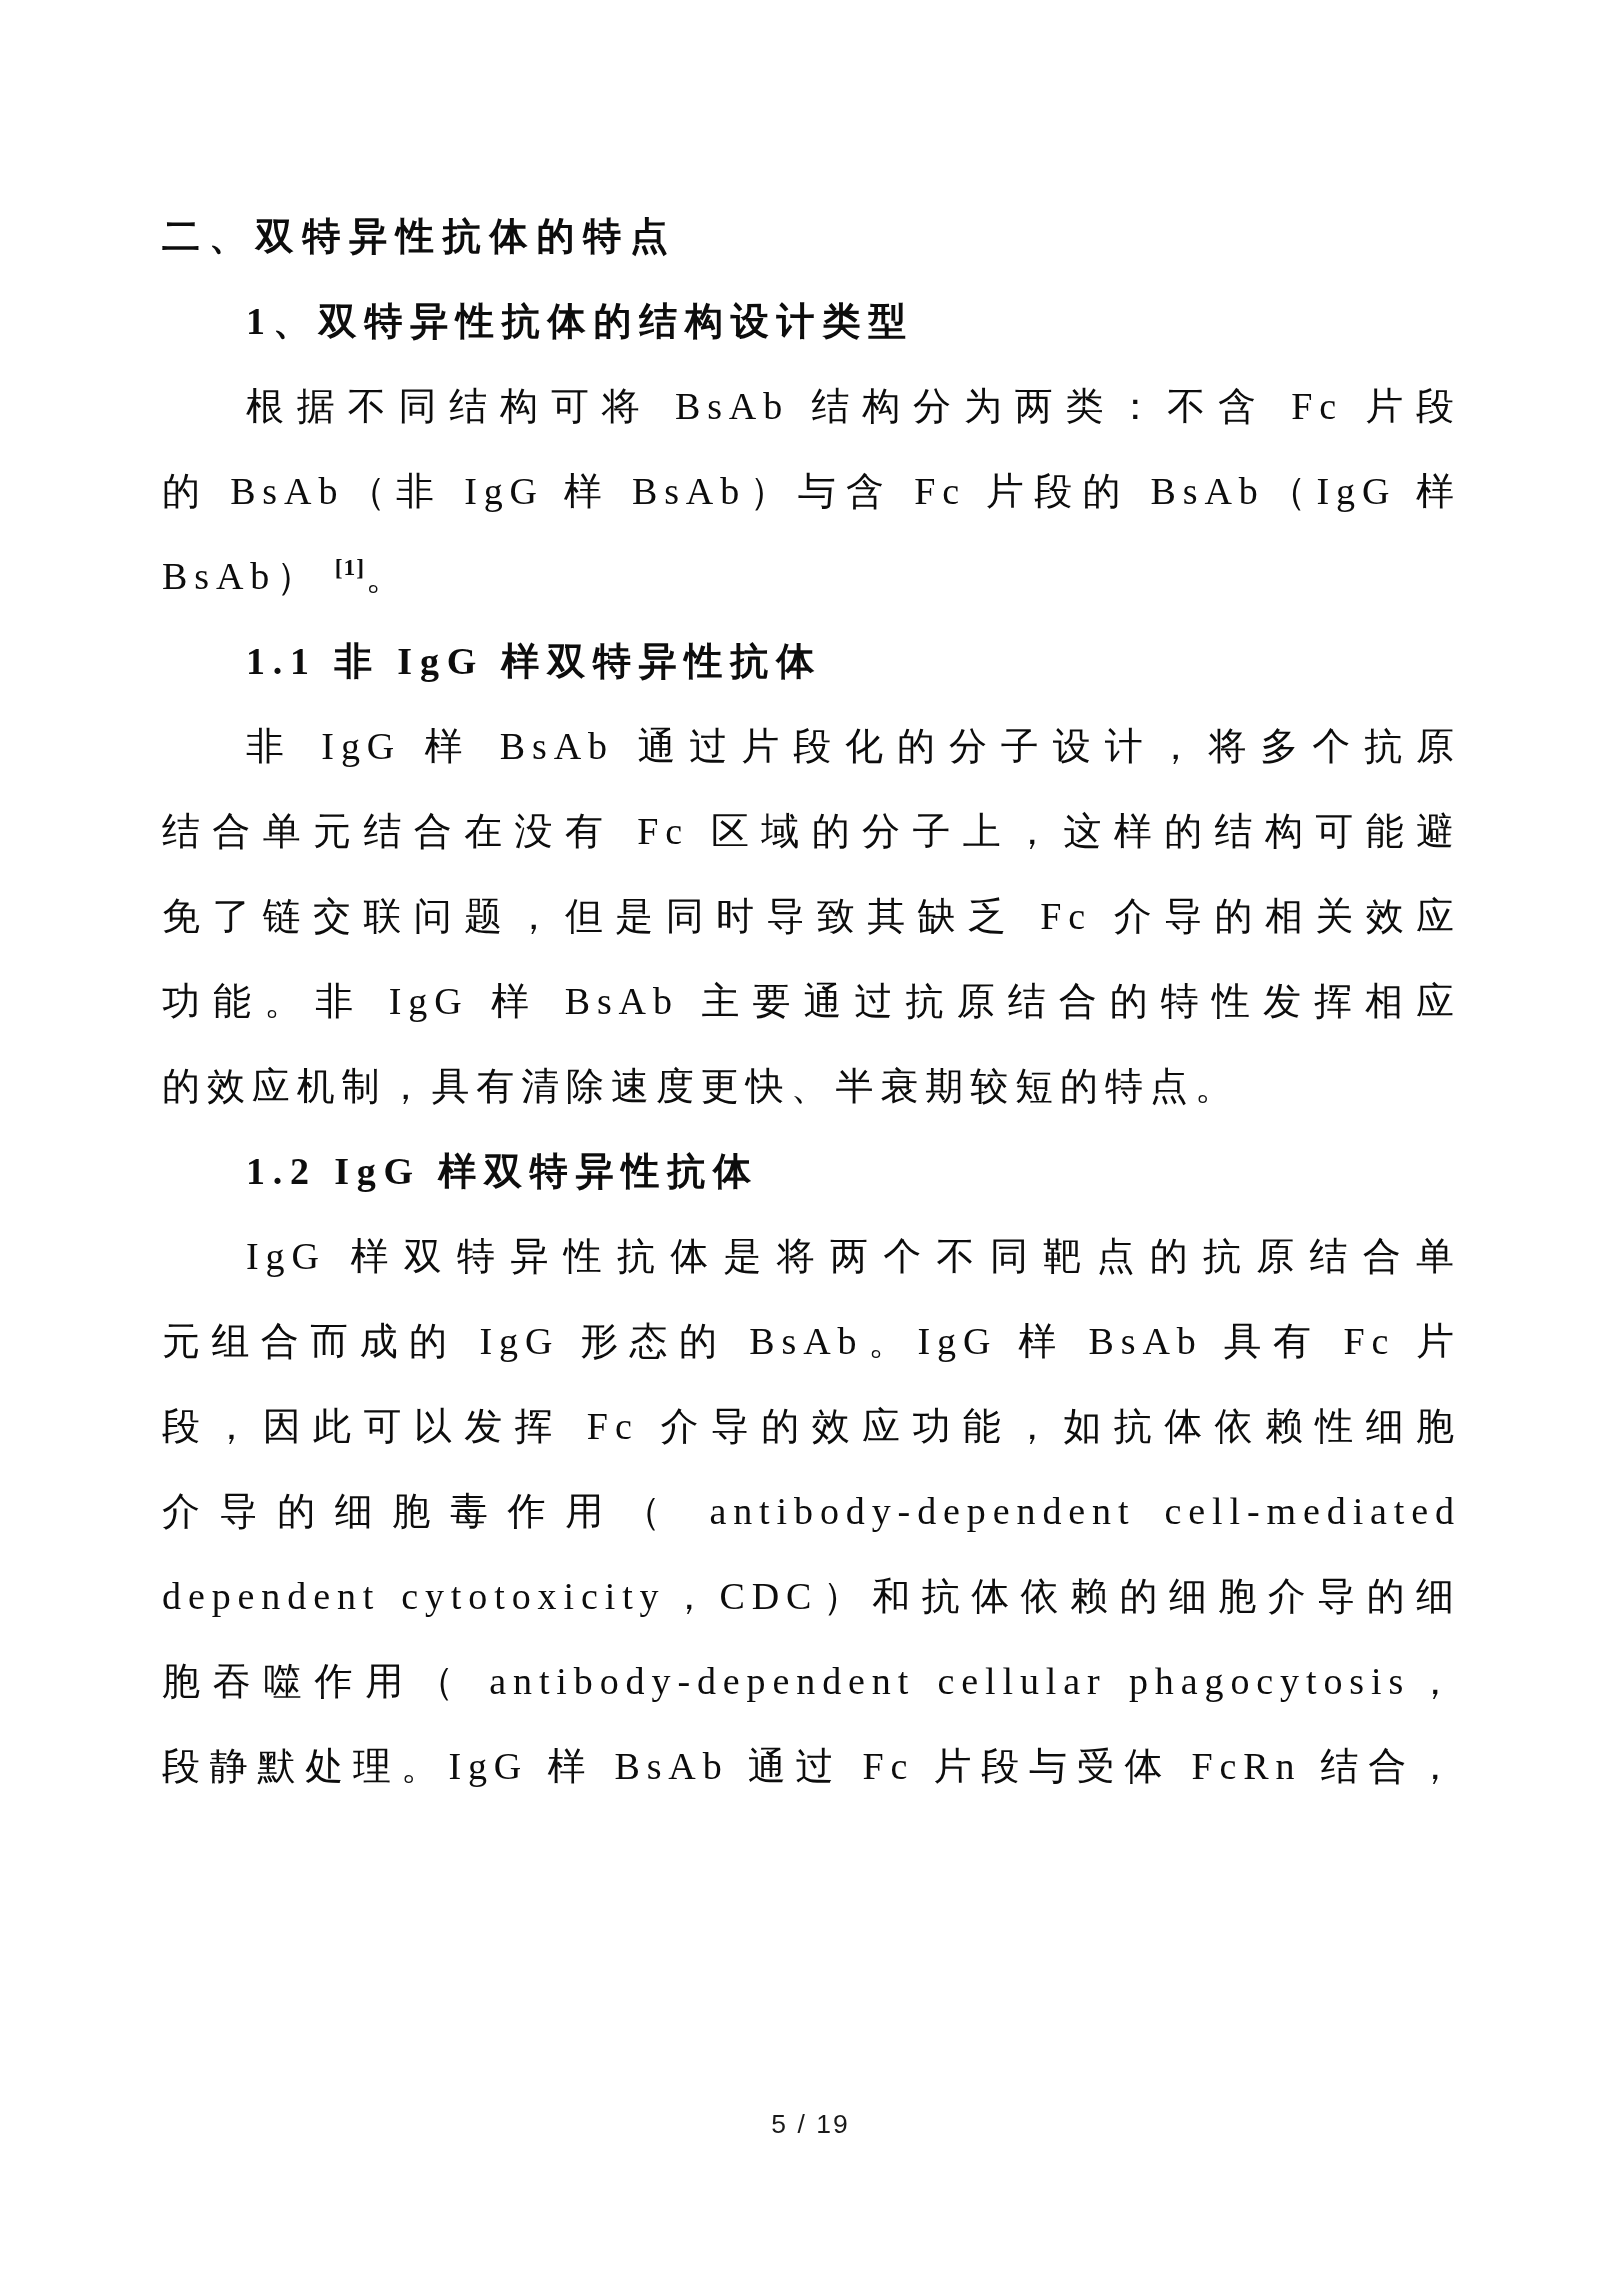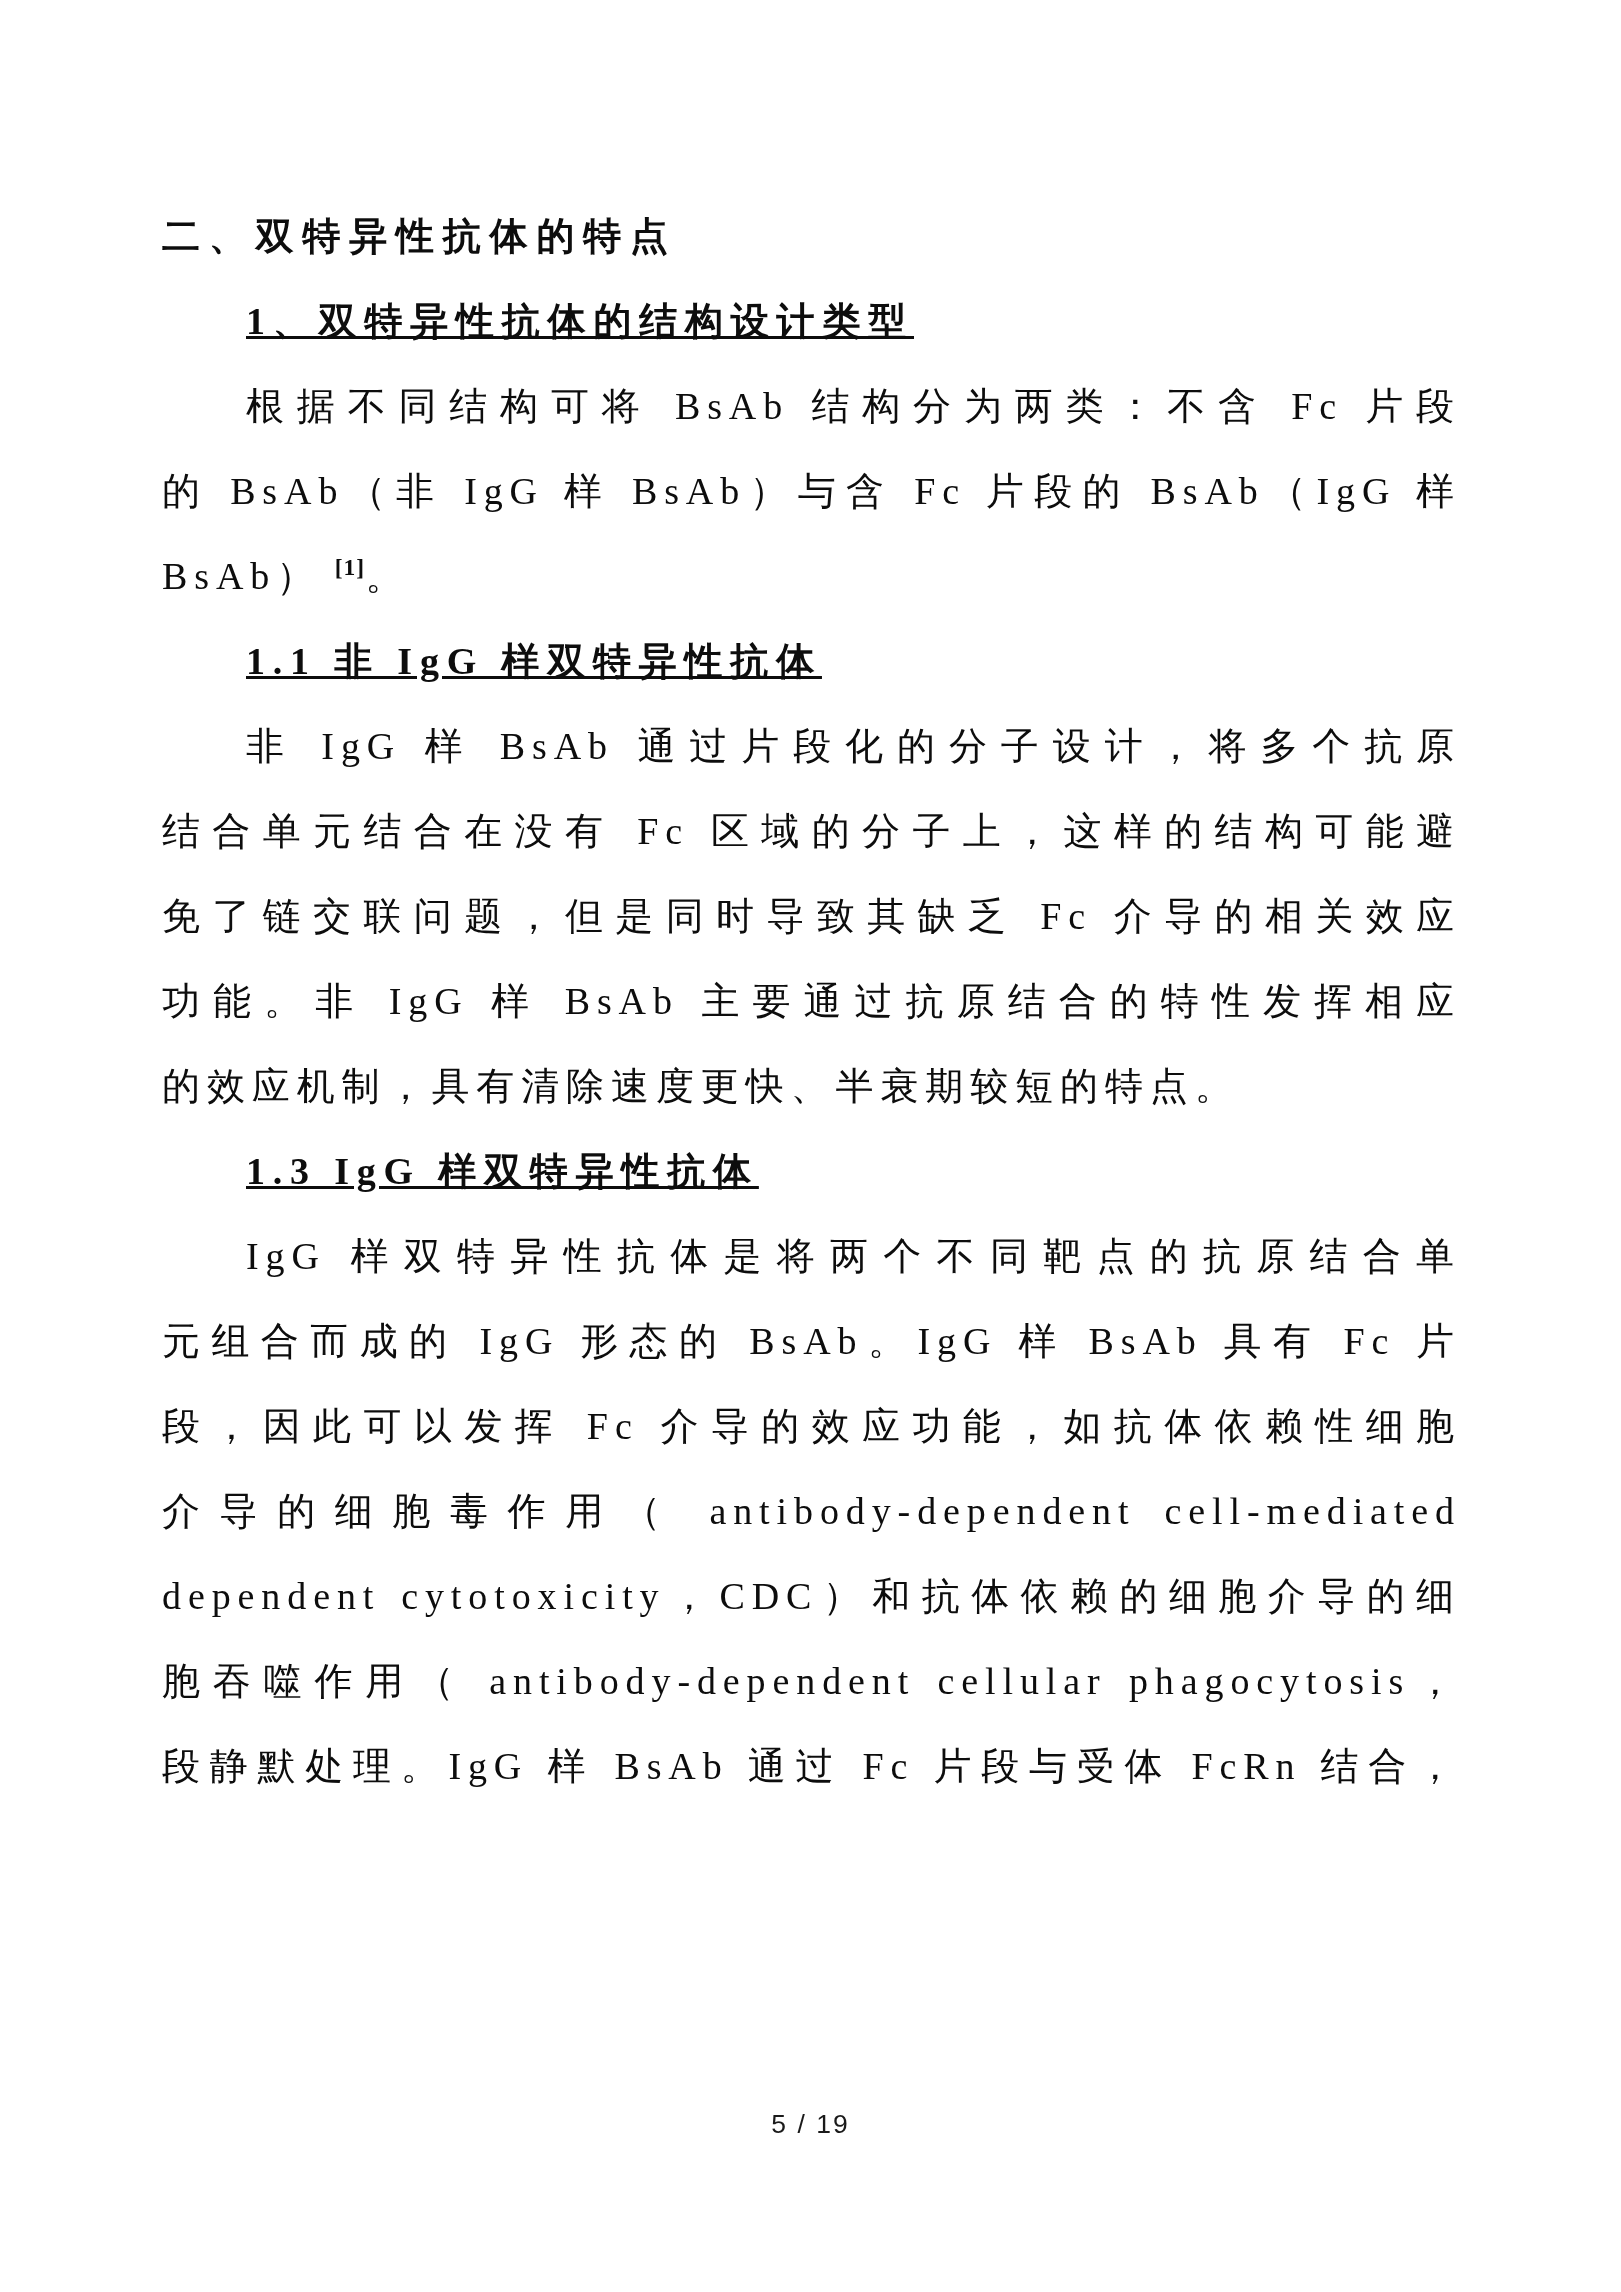--- a/index.html
+++ b/index.html
@@ -42,7 +42,6 @@
     font-weight:bold;
     padding-left:84px;
     letter-spacing:7.8px;
-    text-decoration:underline;
   }
   .line.indent{
     padding-left:84px;

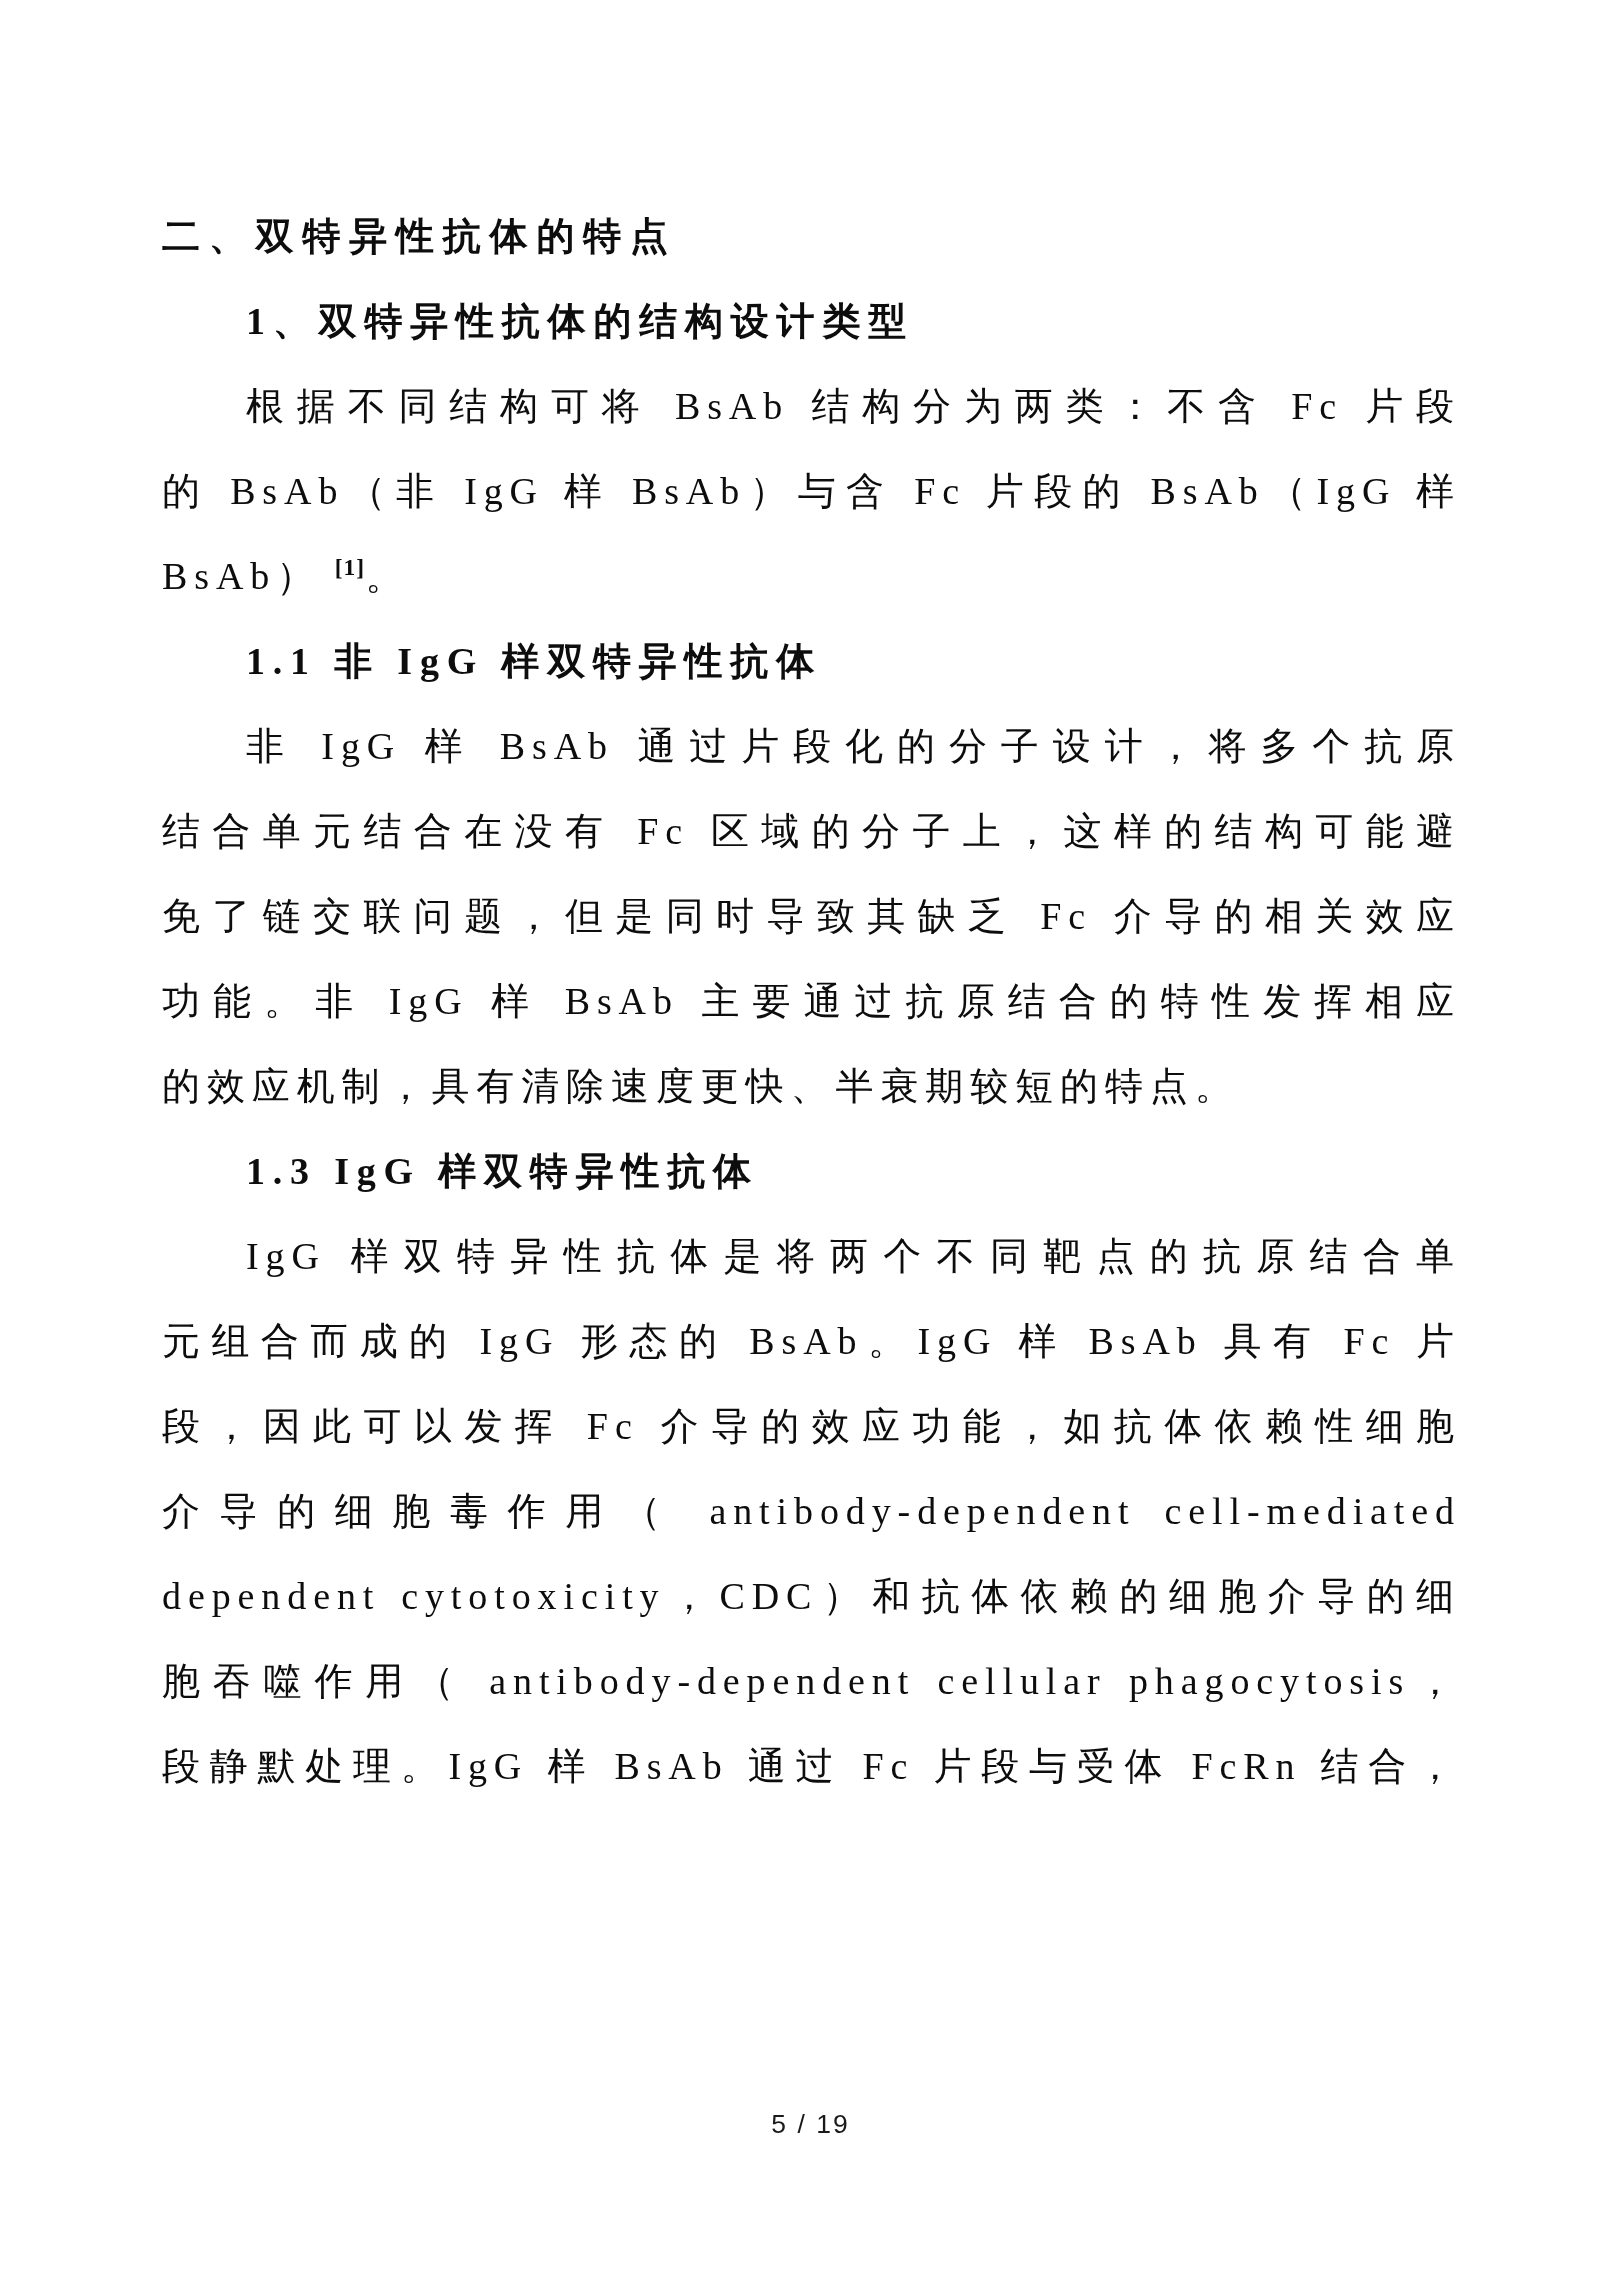--- a/index.html
+++ b/index.html
@@ -88,7 +88,7 @@
     <div class="line body"><span>免了链交联问题，但是同时导致其缺乏 Fc 介导的相关效应</span></div>
     <div class="line body"><span>功能。非 IgG 样 BsAb 主要通过抗原结合的特性发挥相应</span></div>
     <div class="line body-end"><span>的效应机制，具有清除速度更快、半衰期较短的特点。</span></div>
-    <div class="line h2"><span>1.3 IgG 样双特异性抗体</span></div>
+    <div class="line h2"><span>1.2 IgG 样双特异性抗体</span></div>
     <div class="line body indent"><span>IgG 样双特异性抗体是将两个不同靶点的抗原结合单</span></div>
     <div class="line body"><span>元组合而成的 IgG 形态的 BsAb。IgG 样 BsAb 具有 Fc 片</span></div>
     <div class="line body"><span>段，因此可以发挥 Fc 介导的效应功能，如抗体依赖性细胞</span></div>

